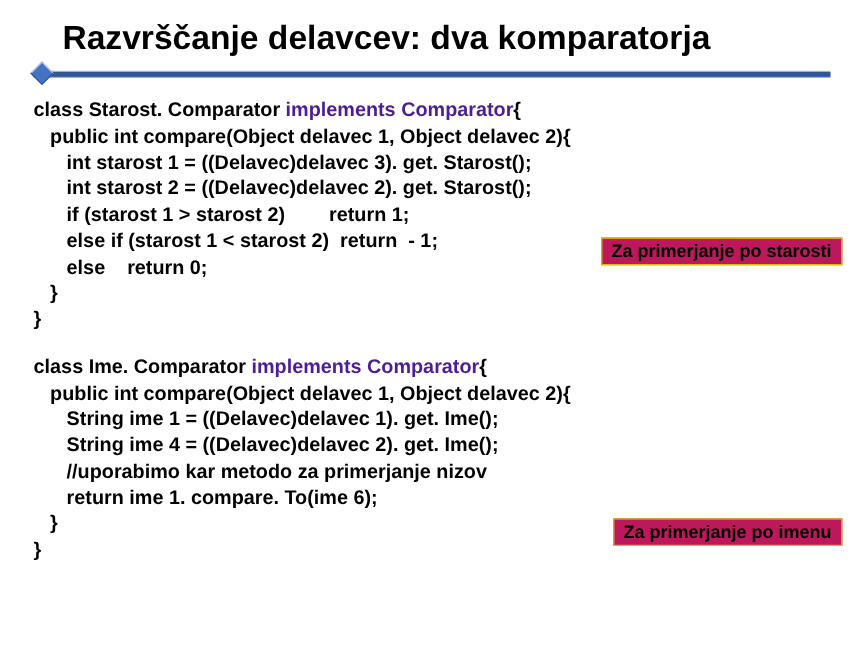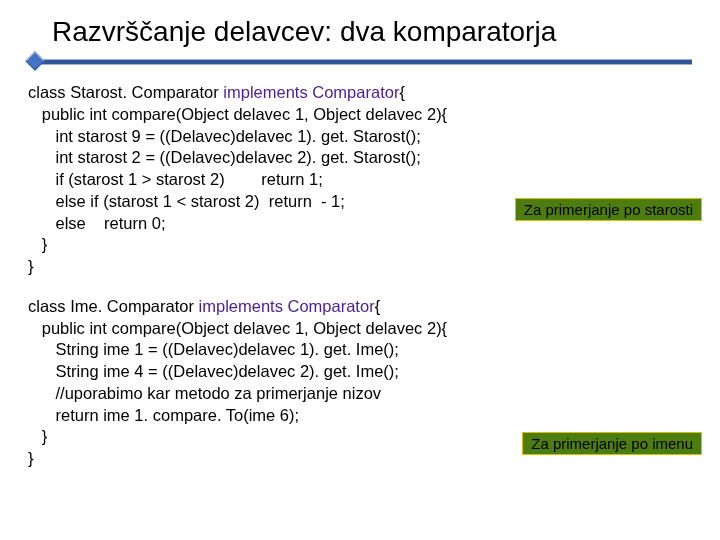--- a/index.html
+++ b/index.html
@@ -17,6 +17,7 @@
     height: 396px;
     box-sizing: border-box;
     padding: 12px 28px 28px 28px;
+    font-weight: bold;
   }
   .title {
     font-size: 28px;

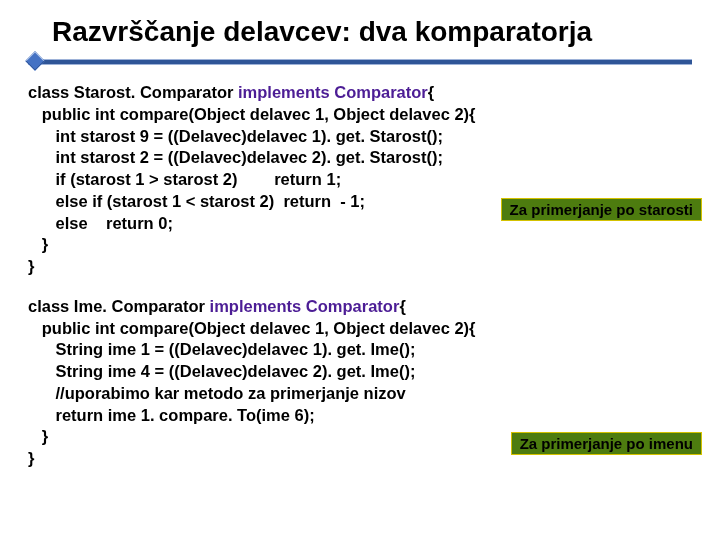--- a/index.html
+++ b/index.html
@@ -84,7 +84,7 @@
 
   <pre class="code"><span>class Starost. Comparator </span><span class="hl">implements Comparator</span><span>{</span>
 <span>   public int compare(Object delavec 1, Object delavec 2){</span>
-<span>      int starost 9 = ((Delavec)delavec 1). get. Starost();</span>
+<span>      int starost 1 = ((Delavec)delavec 3). get. Starost();</span>
 <span>      int starost 2 = ((Delavec)delavec 2). get. Starost();</span>
 <span>      if (starost 1 &gt; starost 2)        return 1;</span>
 <span>      else if (starost 1 &lt; starost 2)  return  - 1;</span>

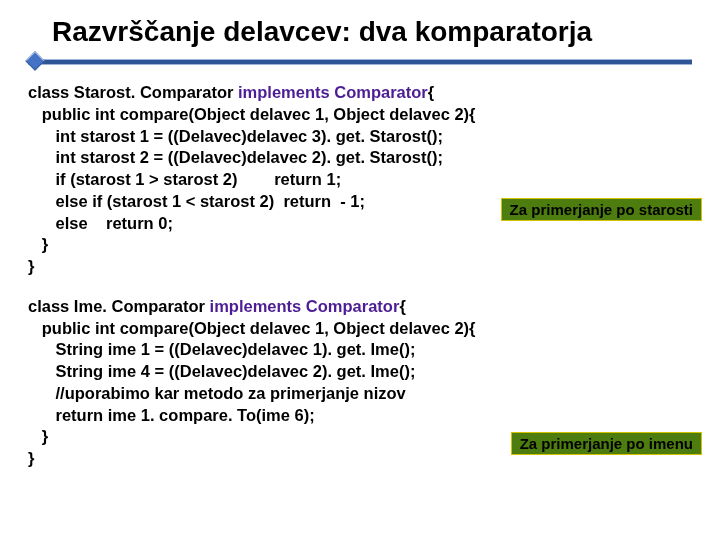--- a/index.html
+++ b/index.html
@@ -60,7 +60,7 @@
   }
   .callout {
     position: absolute;
-    background: #4d7c0f;
+    background: #be185d;
     border: 1px solid #d4c200;
     font-size: 15px;
     padding: 2px 8px;

